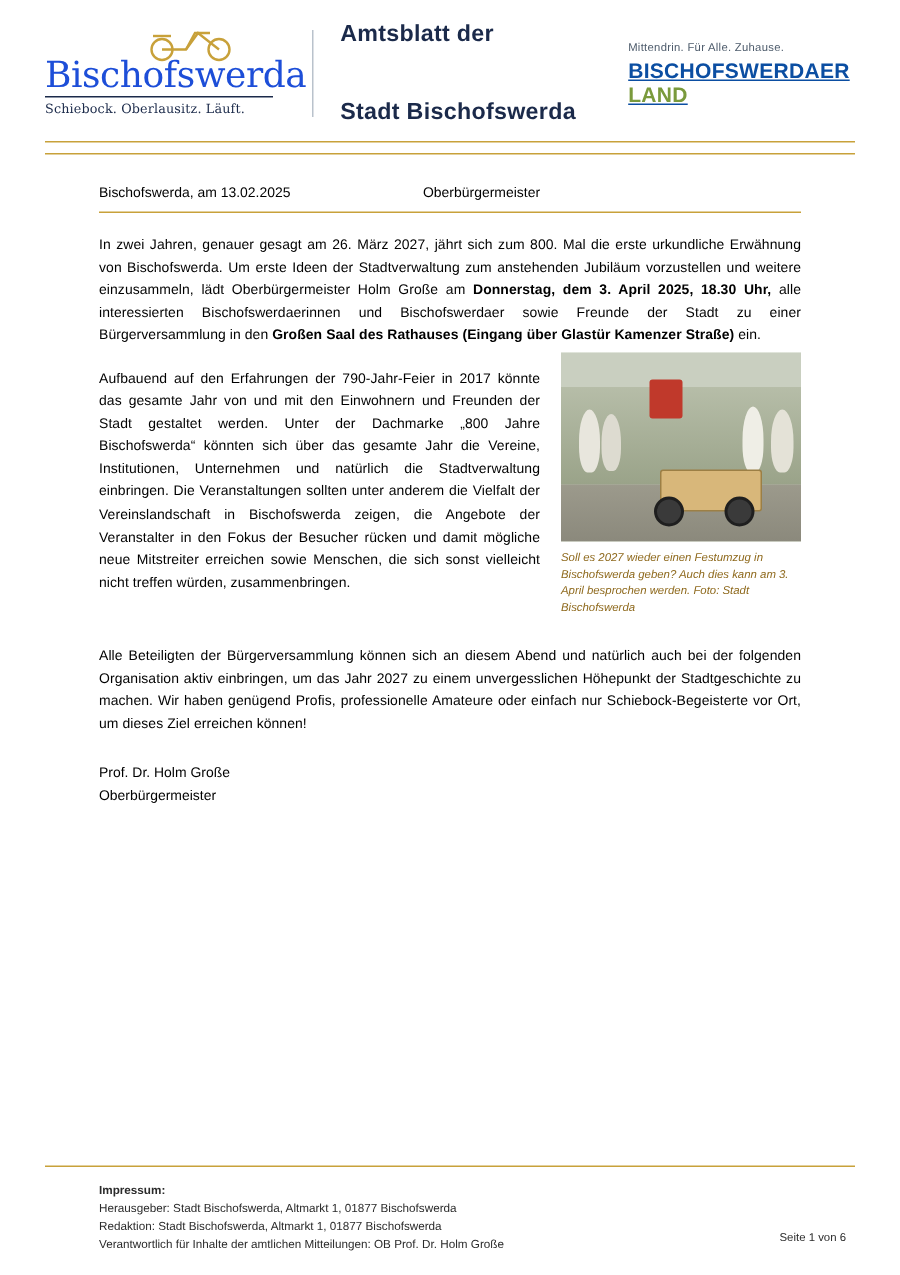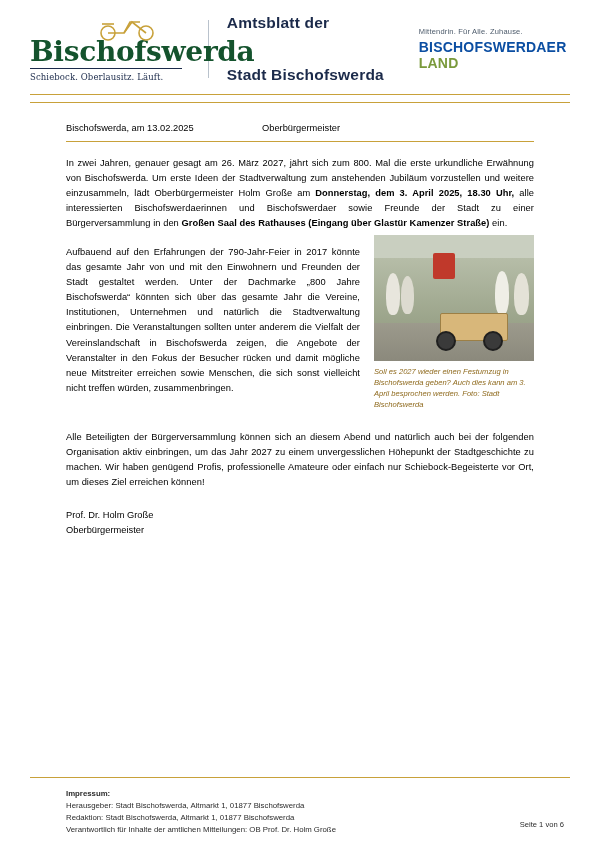--- a/index.html
+++ b/index.html
@@ -38,10 +38,10 @@
   }
   .logo-word {
     font-family: "DejaVu Serif", serif;
-    font-size: 28px;
-    font-weight: bold;
+    font-size: 24px;
+    font-weight: normal;
     letter-spacing: -0.3px;
-    color: #14532d;
+    color: #1d4ed8;
     line-height: 1;
     margin-top: 20px;
   }

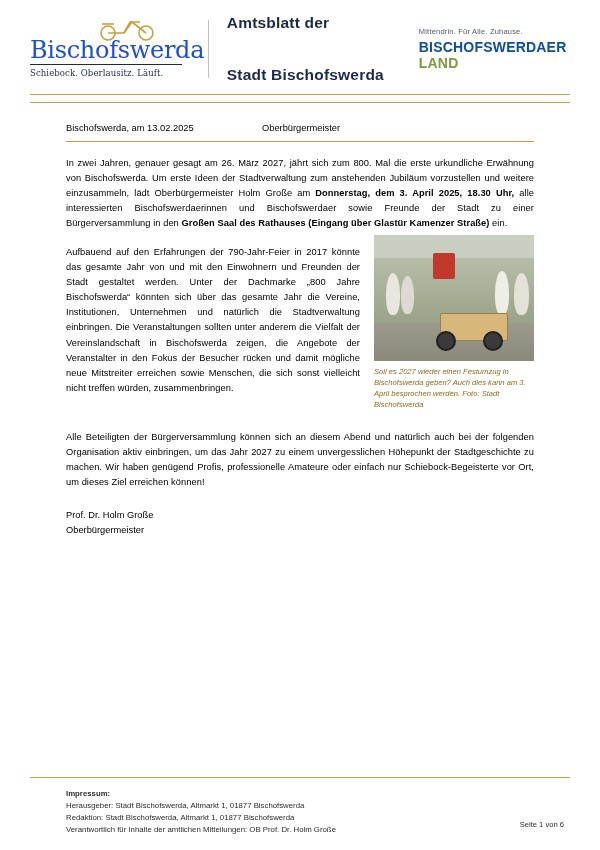--- a/index.html
+++ b/index.html
@@ -105,6 +105,7 @@
     font-weight: bold;
     color: #0b4ea2;
     letter-spacing: 0.2px;
+    text-decoration: underline;
   }
   .brand-name .land {
     color: #7a9a3c;

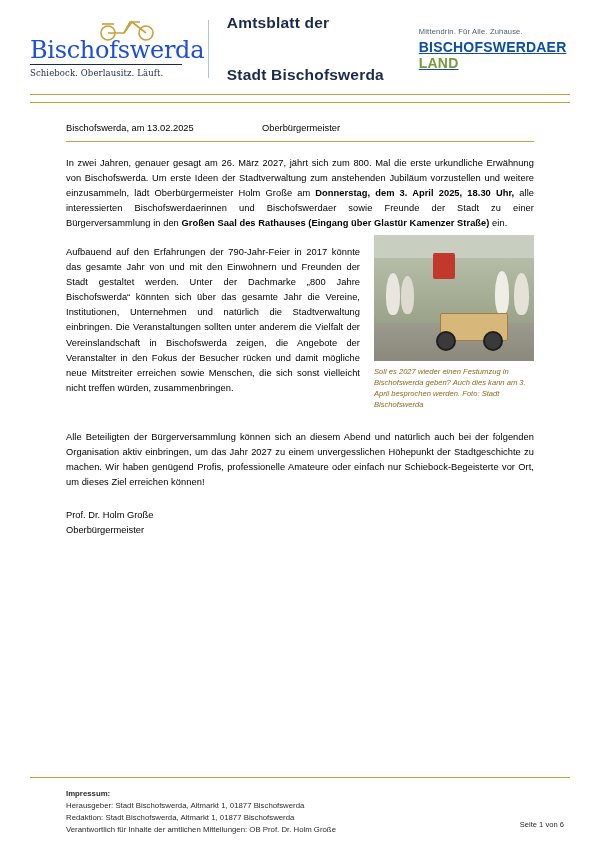--- a/index.html
+++ b/index.html
@@ -144,7 +144,7 @@
     margin-top: 12px;
     font-size: 9.3px;
   }
-  .meta-left { width: 196px; }
+  .meta-left { width: 216px; }
   .meta-right { flex: 1; }
 
   .meta-rule {

